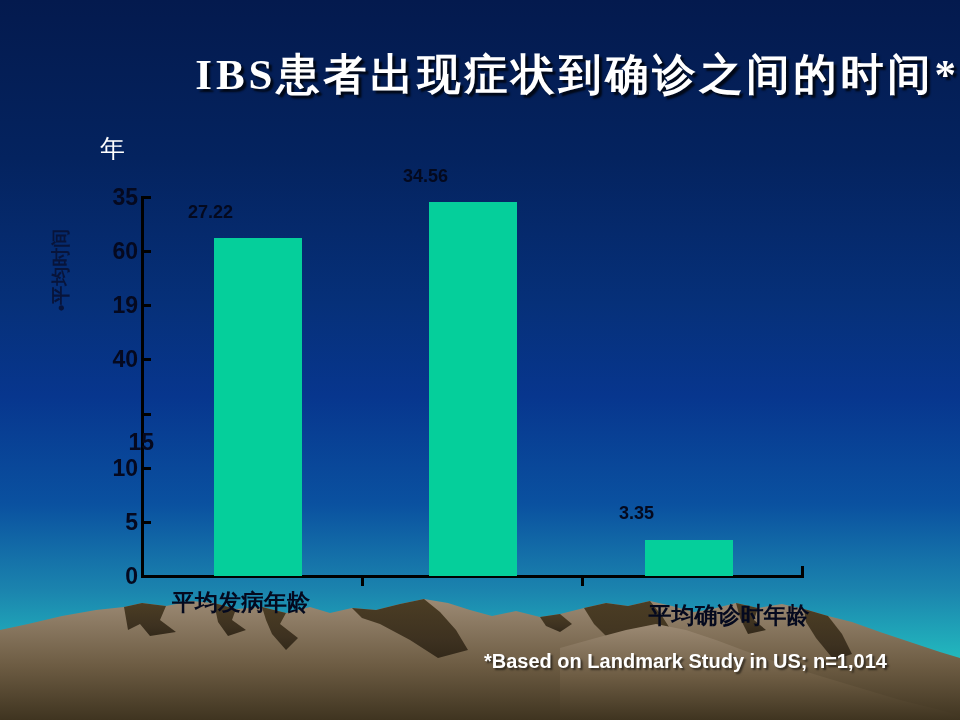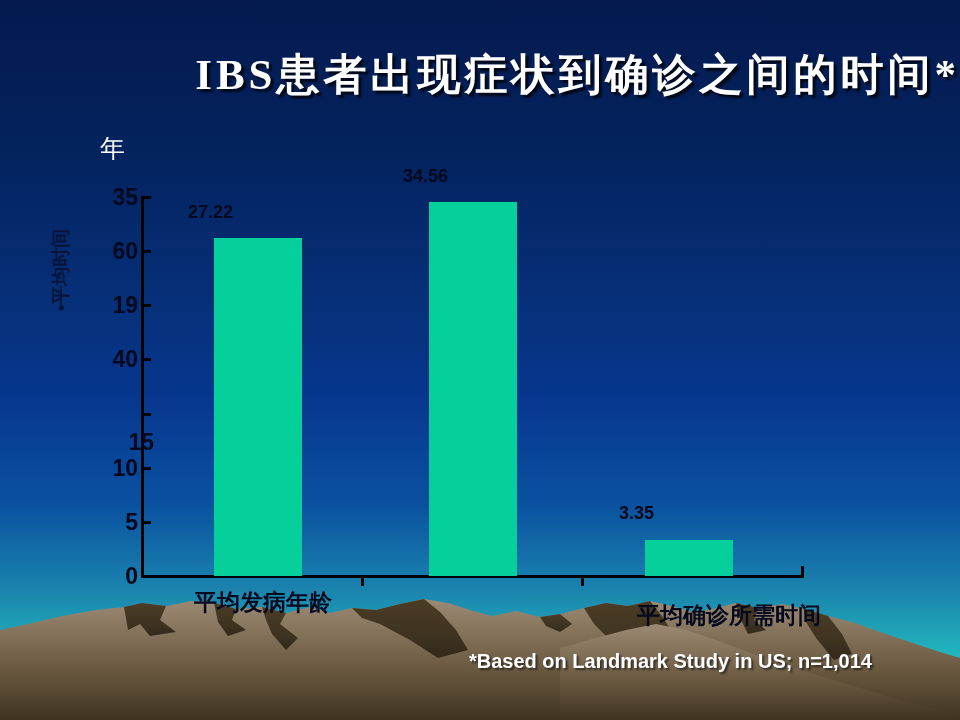--- a/index.html
+++ b/index.html
@@ -265,7 +265,7 @@
     <div class="bar-value" style="left:403px; top:167px;">34.56</div>
     <div class="bar-value" style="left:619px; top:504px;">3.35</div>
 
-    <div class="cat-label" style="left:133px; top:591px;">平均发病年龄</div>
+    <div class="cat-label" style="left:111px; top:591px;">平均发病年龄</div>
     <div class="cat-label" style="left:599px; top:604px;">平均确诊所需时间</div>
 
   </div>

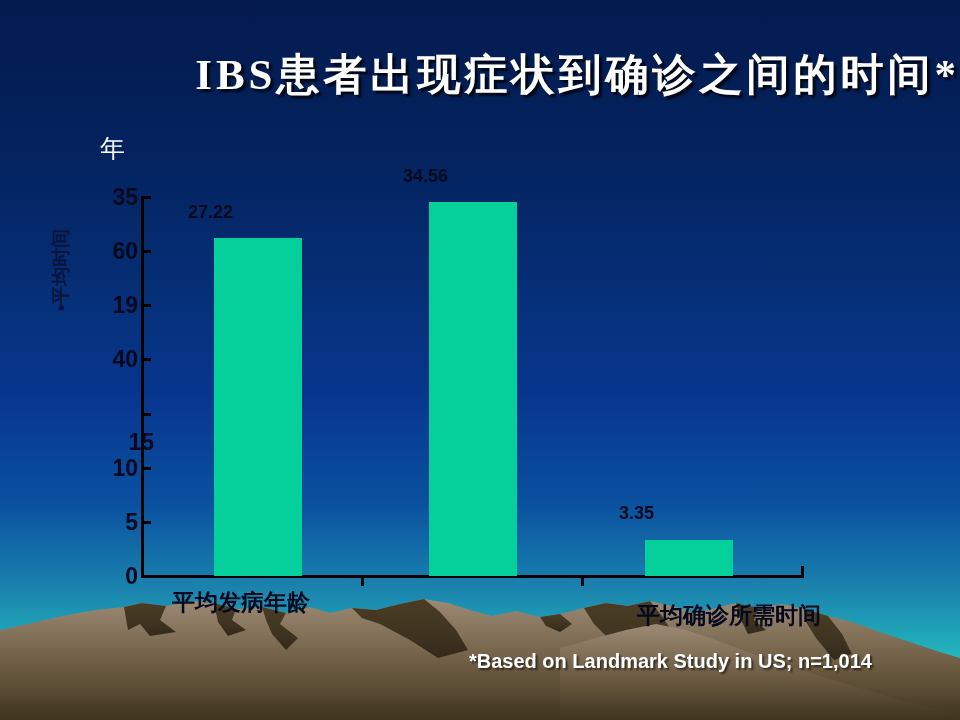--- a/index.html
+++ b/index.html
@@ -266,7 +266,7 @@
     <div class="bar-value" style="left:619px; top:504px;">3.35</div>
 
     <div class="cat-label" style="left:111px; top:591px;">平均发病年龄</div>
-    <div class="cat-label" style="left:599px; top:604px;">平均确诊所需时间</div>
+    <div class="cat-label" style="left:599px; top:604px;">平均确诊时年龄</div>
 
   </div>
 

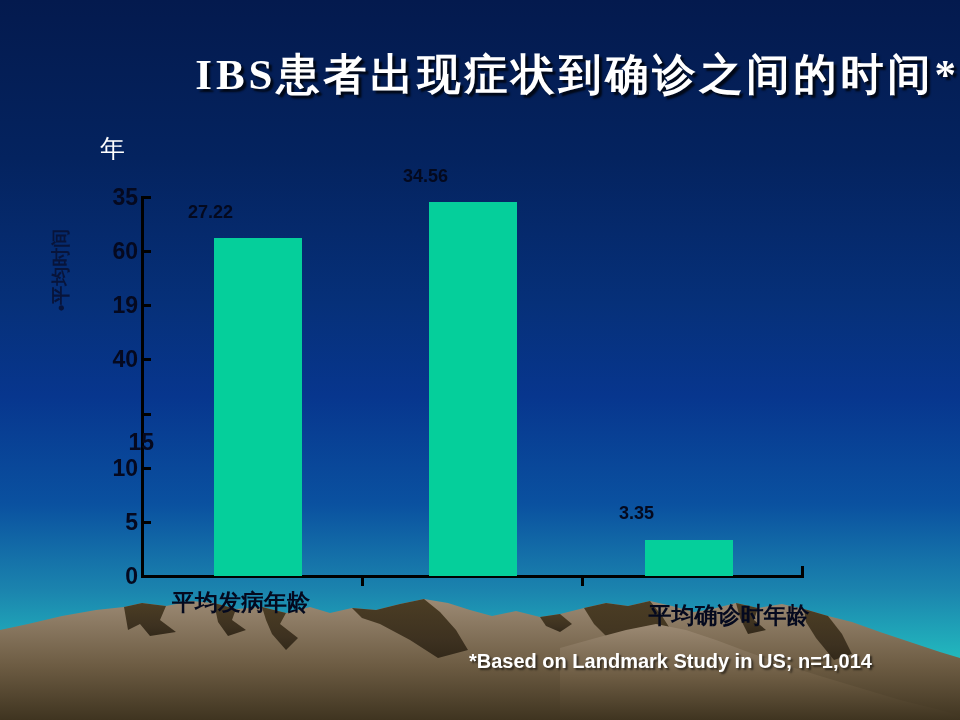--- a/index.html
+++ b/index.html
@@ -173,7 +173,7 @@
 
   #footnote {
     position: absolute;
-    left: 469px;
+    left: 484px;
     top: 650px;
     font-size: 20px;
     font-weight: 700;

